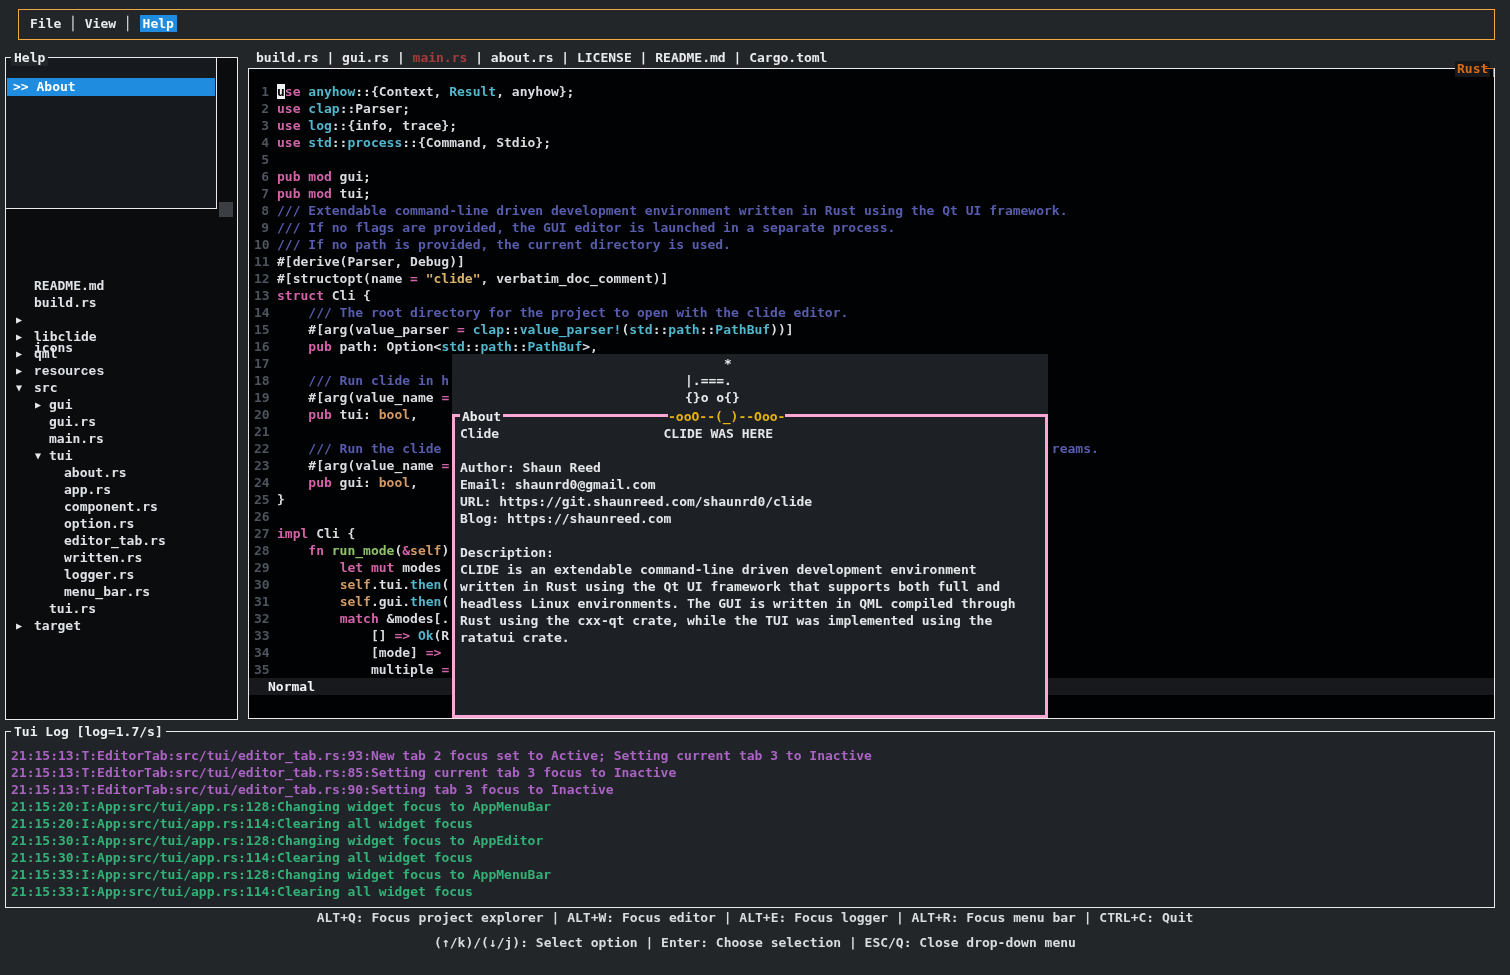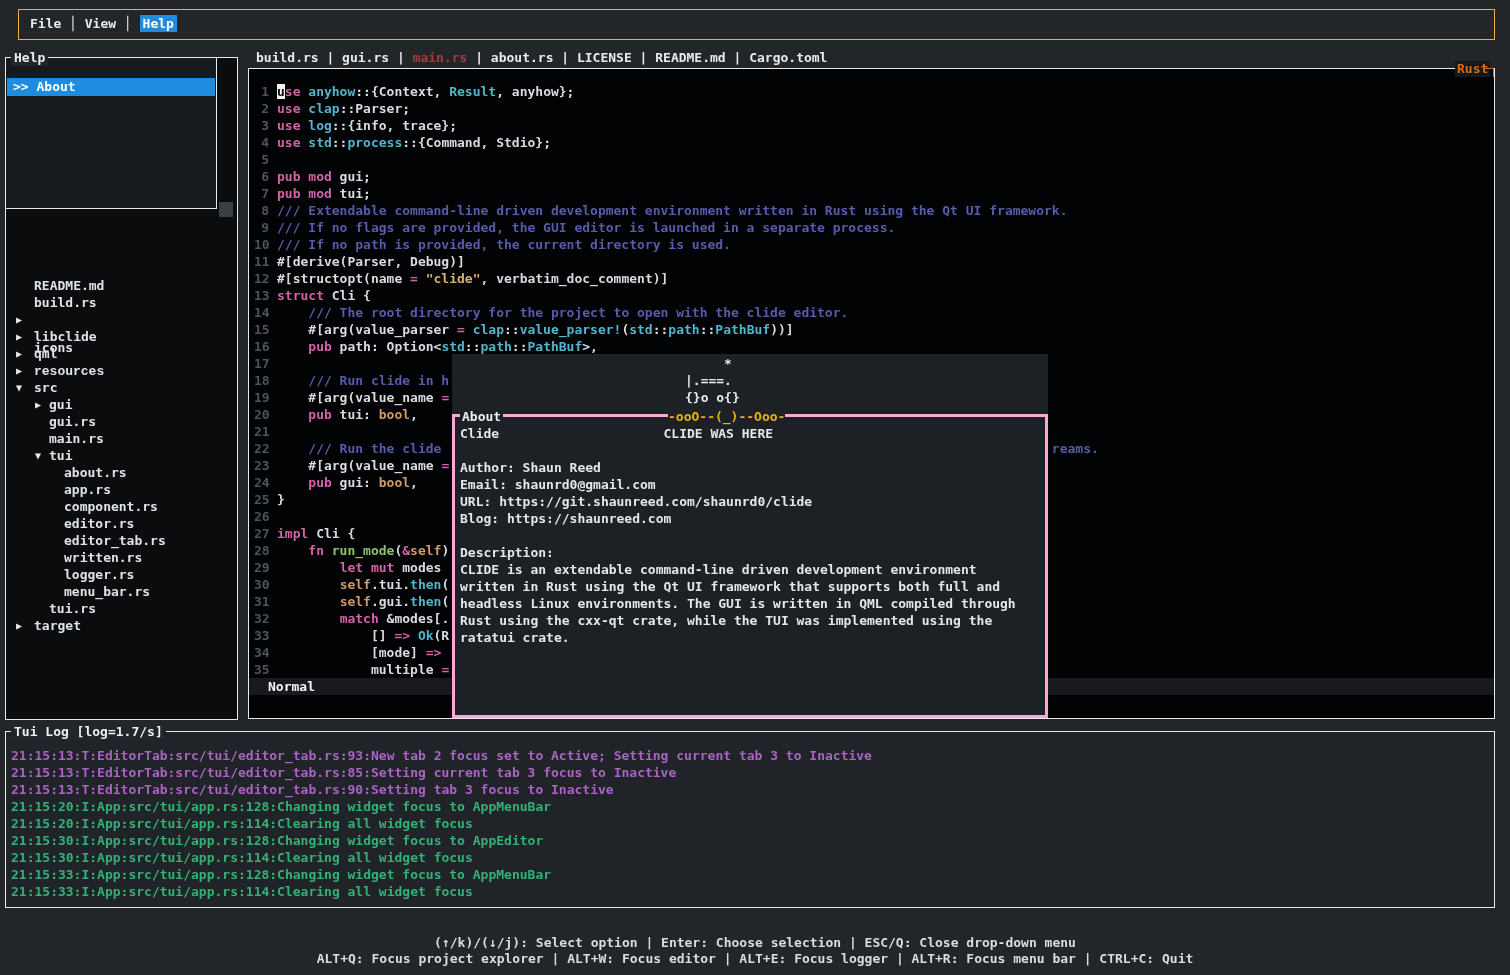--- a/index.html
+++ b/index.html
@@ -90,7 +90,7 @@
       <div class="tree-row"><span class="tree-label" style="padding-left: 52px;">about.rs</span></div>
       <div class="tree-row"><span class="tree-label" style="padding-left: 52px;">app.rs</span></div>
       <div class="tree-row"><span class="tree-label" style="padding-left: 52px;">component.rs</span></div>
-      <div class="tree-row"><span class="tree-label" style="padding-left: 52px;">editor.rs</span></div>
+      <div class="tree-row"><span class="tree-label" style="padding-left: 52px;">option.rs</span></div>
       <div class="tree-row"><span class="tree-label" style="padding-left: 52px;">editor_tab.rs</span></div>
       <div class="tree-row"><span class="tree-label" style="padding-left: 52px;">written.rs</span></div>
       <div class="tree-row"><span class="tree-label" style="padding-left: 52px;">logger.rs</span></div>

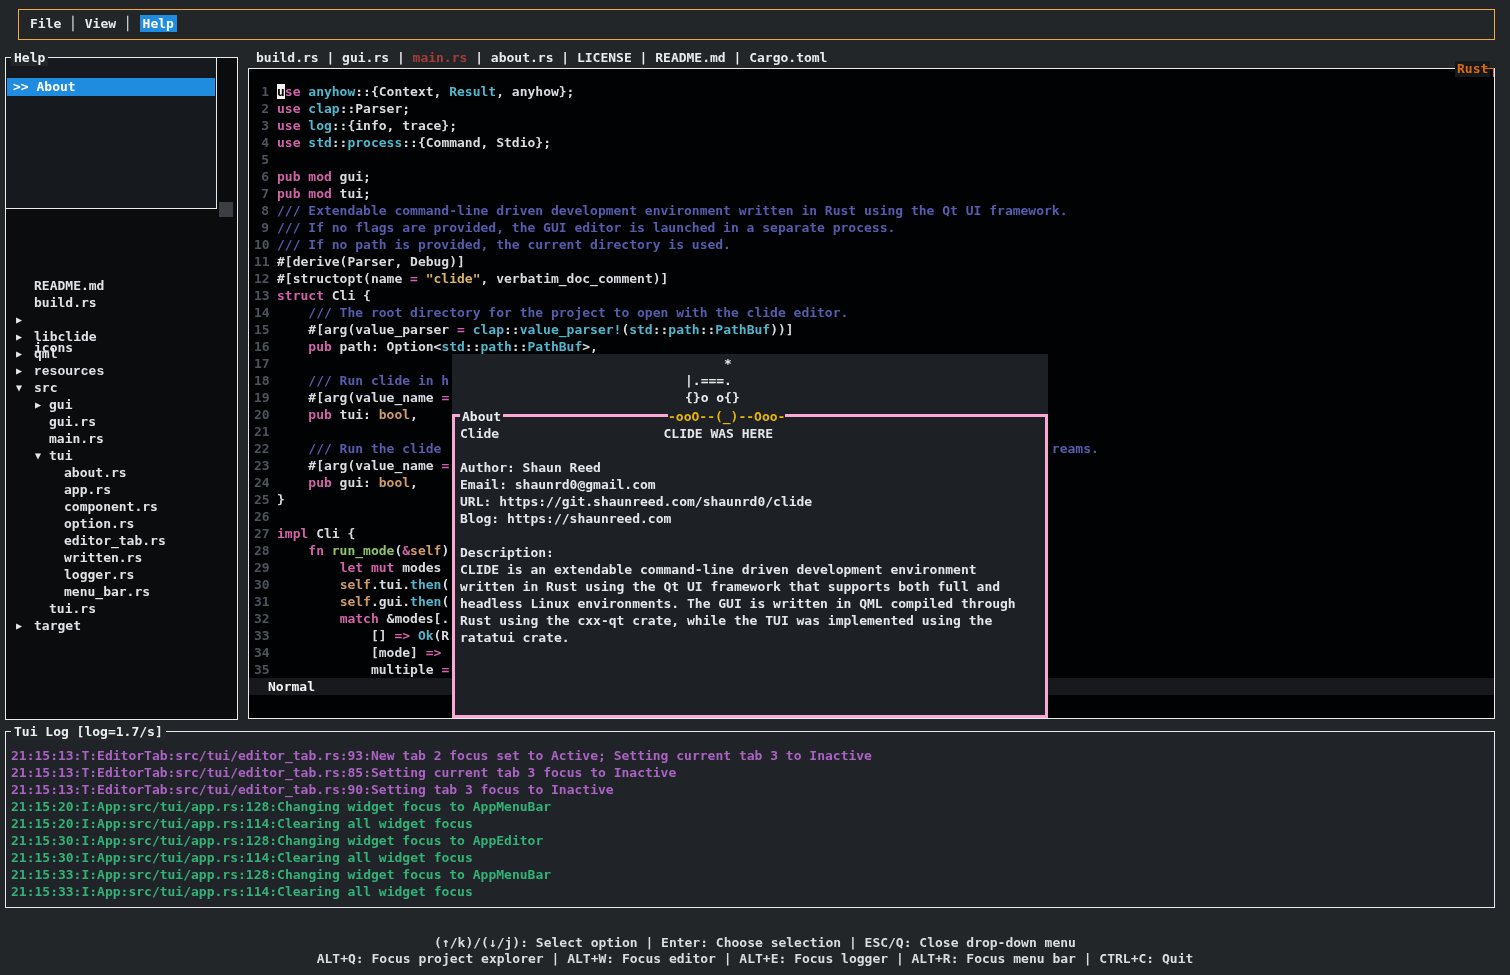--- a/index.html
+++ b/index.html
@@ -64,7 +64,7 @@
   .log-info{color:#33b277;}
   
   .help-line{position:absolute;left:0;width:1510px;text-align:center;color:#dadde0;white-space:pre;}
-  #help-line-1{top:950px;}
+  #help-line-1{top:909px;}
   #help-line-2{top:934px;}
 </style>
 </head>

